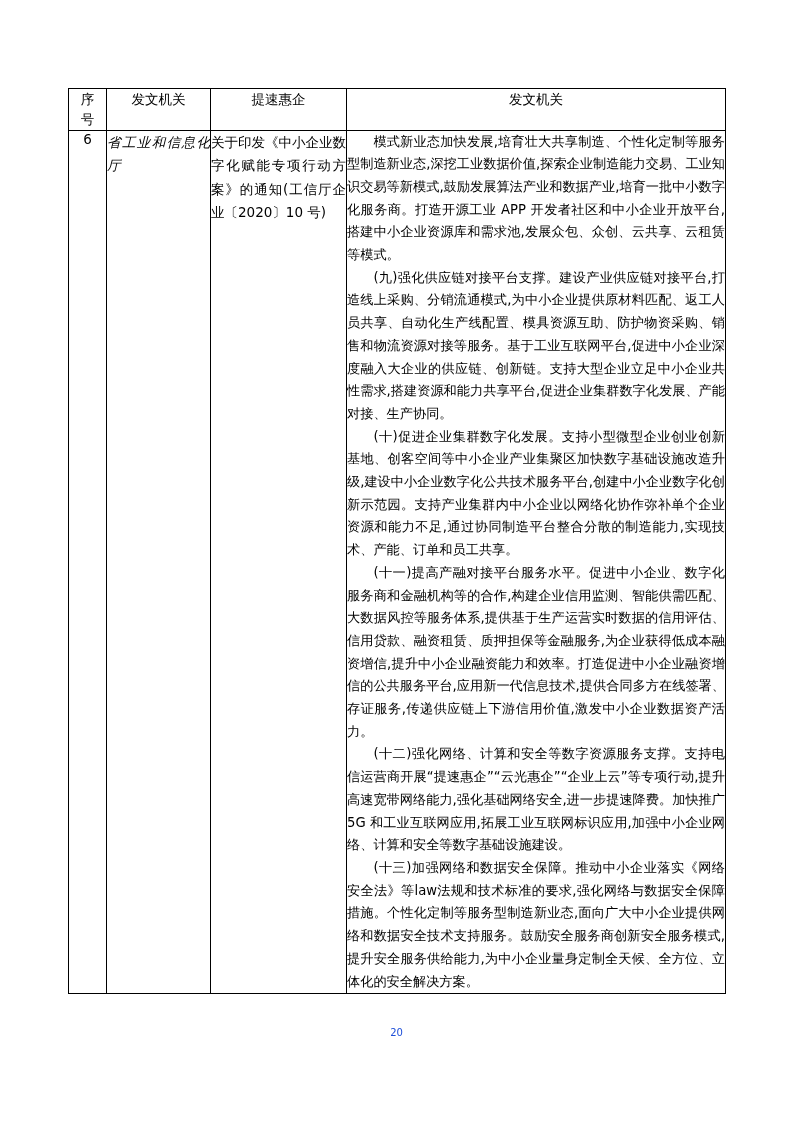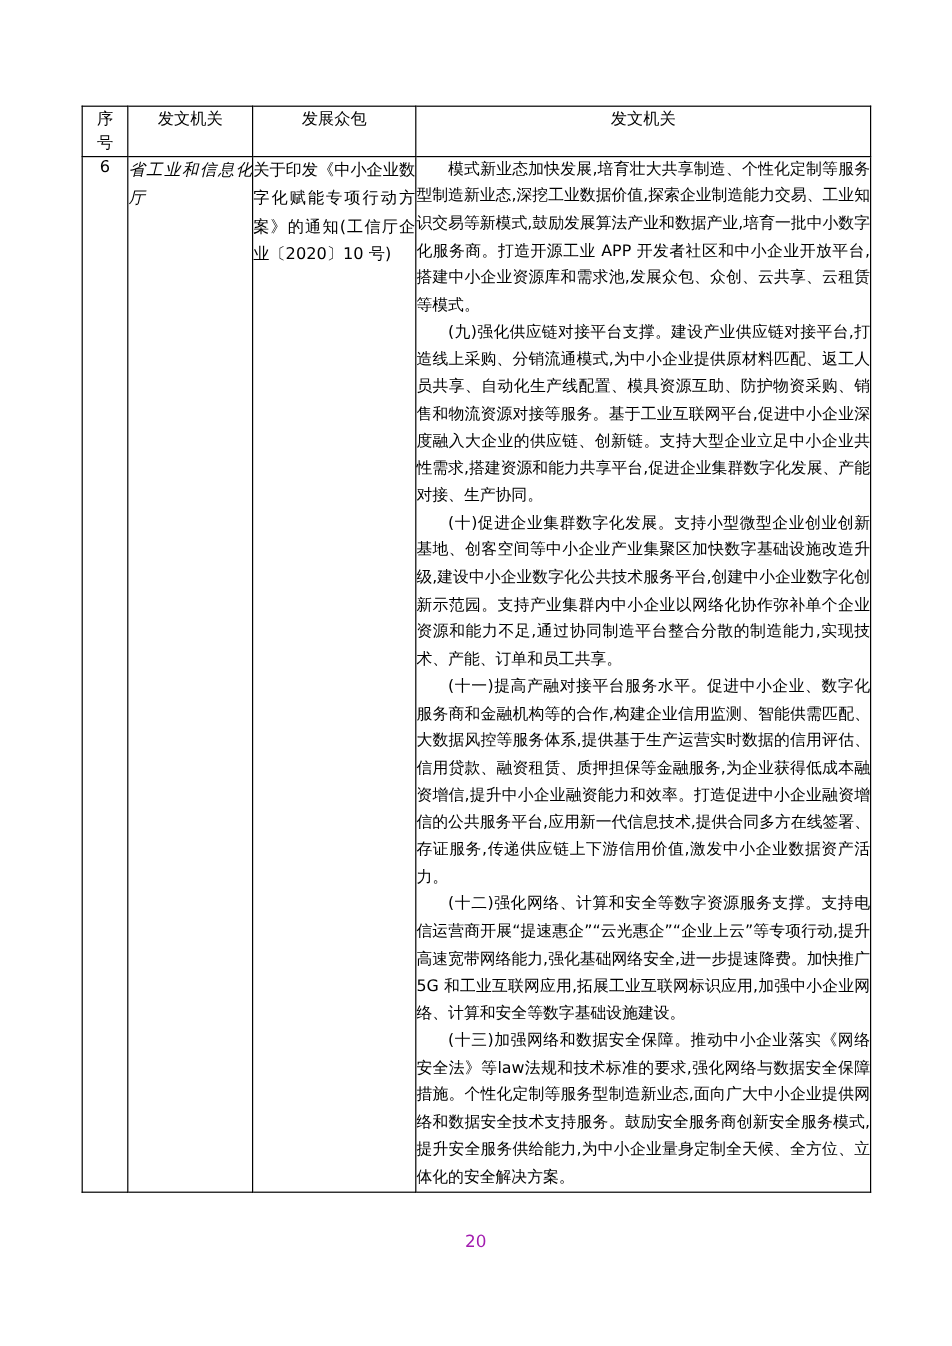--- a/index.html
+++ b/index.html
@@ -108,7 +108,7 @@
           <div>号</div>
         </th>
         <th>发文机关</th>
-        <th>发展众包</th>
+        <th>提速惠企</th>
         <th>发文机关</th>
       </tr>
     </thead>

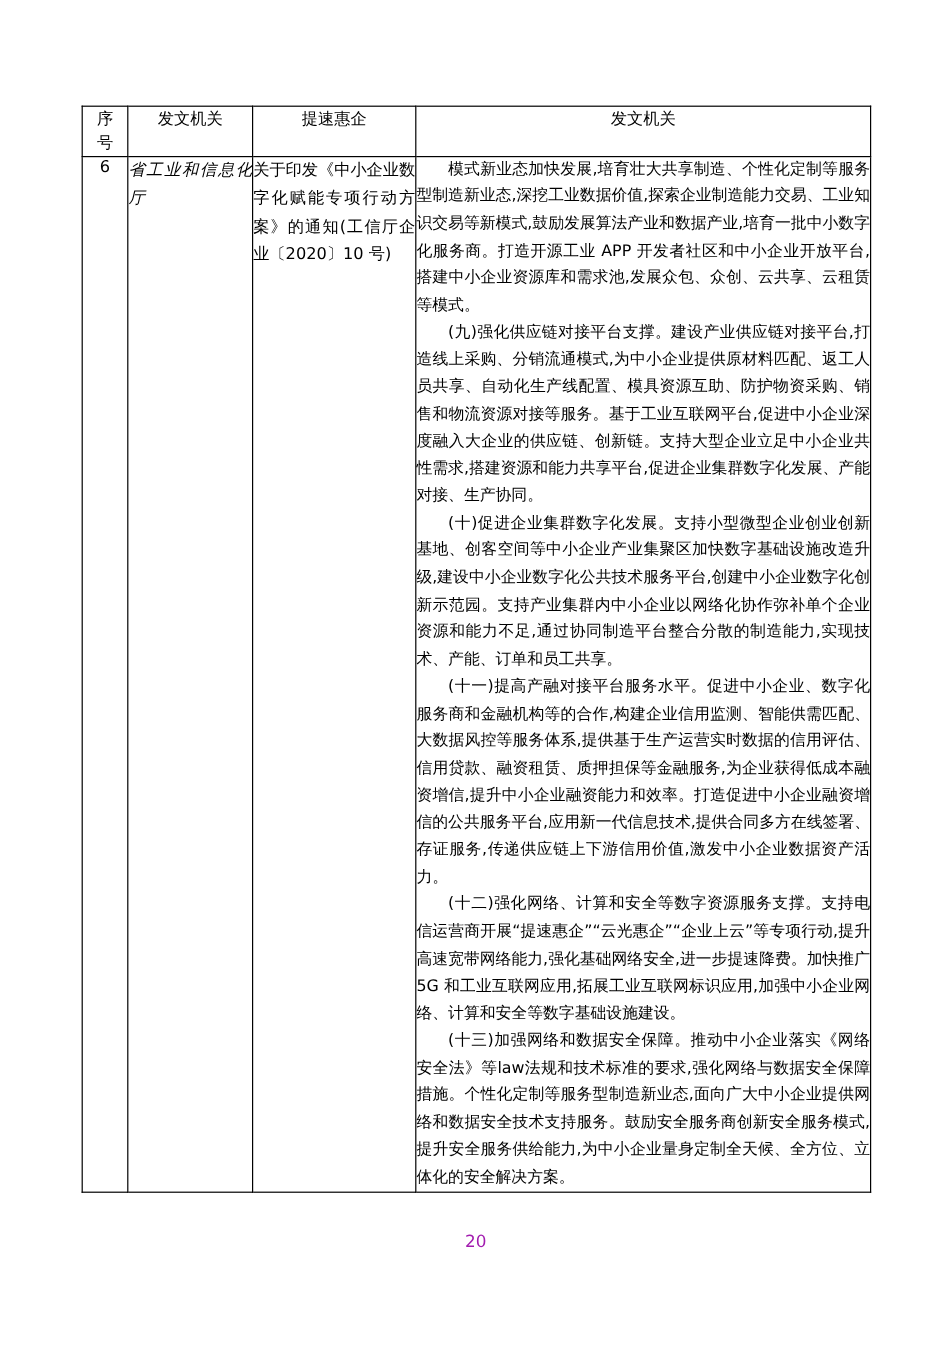--- a/index.html
+++ b/index.html
@@ -86,8 +86,8 @@
     right: 0;
     top: 1027px;
     text-align: center;
-    font-size: 14px;
-    color: #a21caf;
+    font-size: 10px;
+    color: #1d4ed8;
   }
 </style>
 </head>

